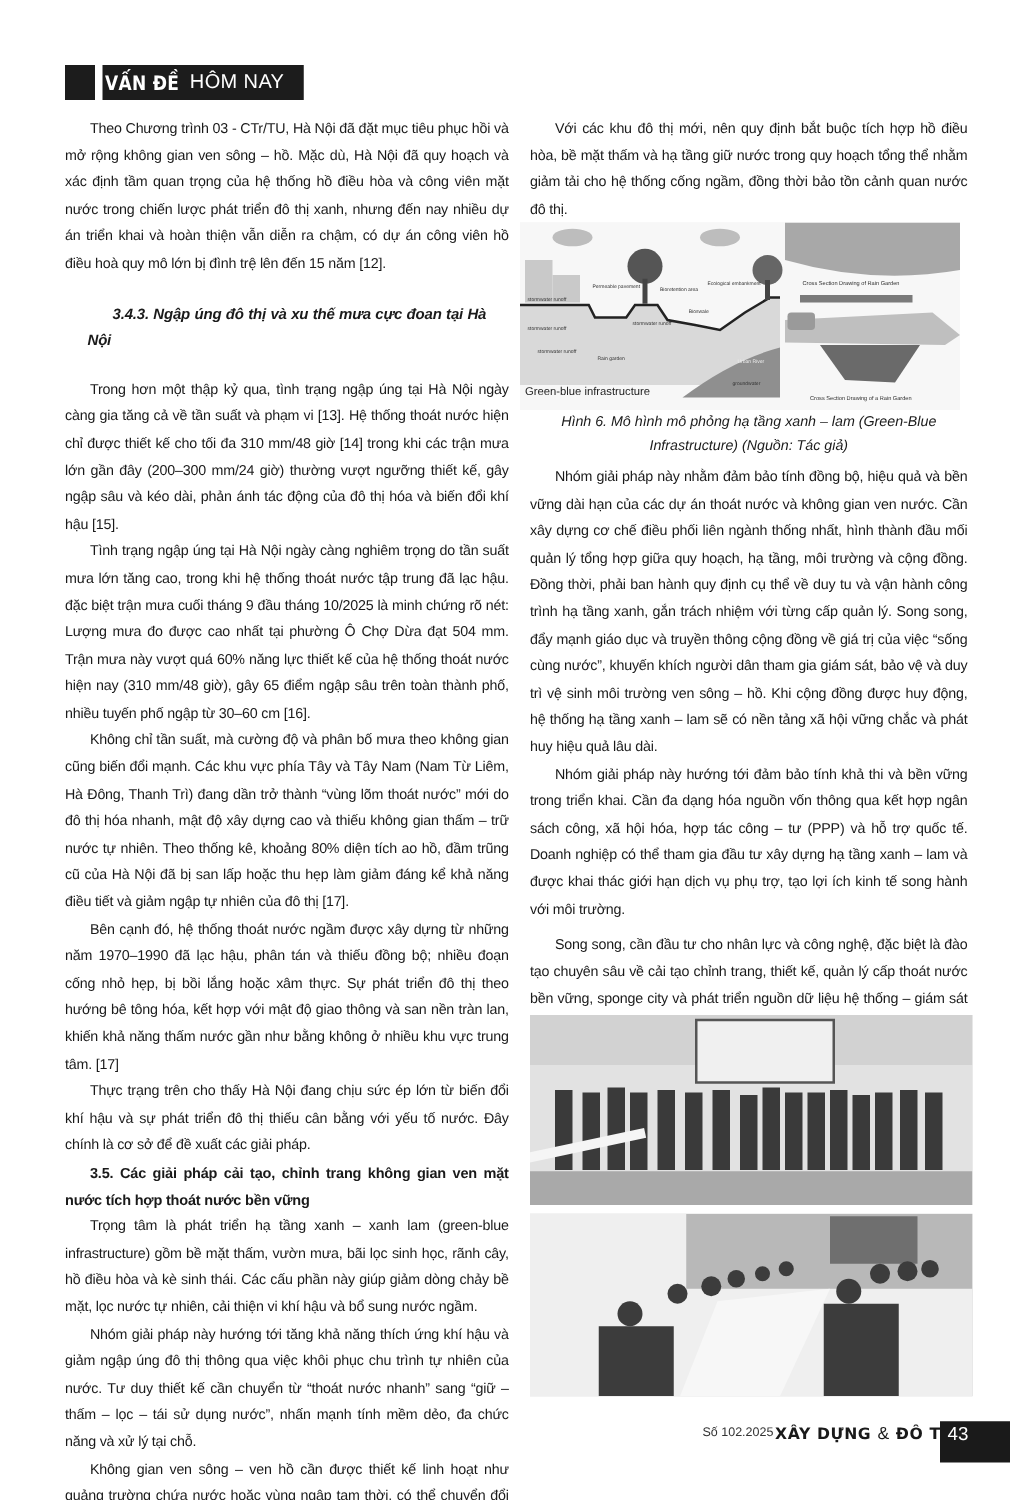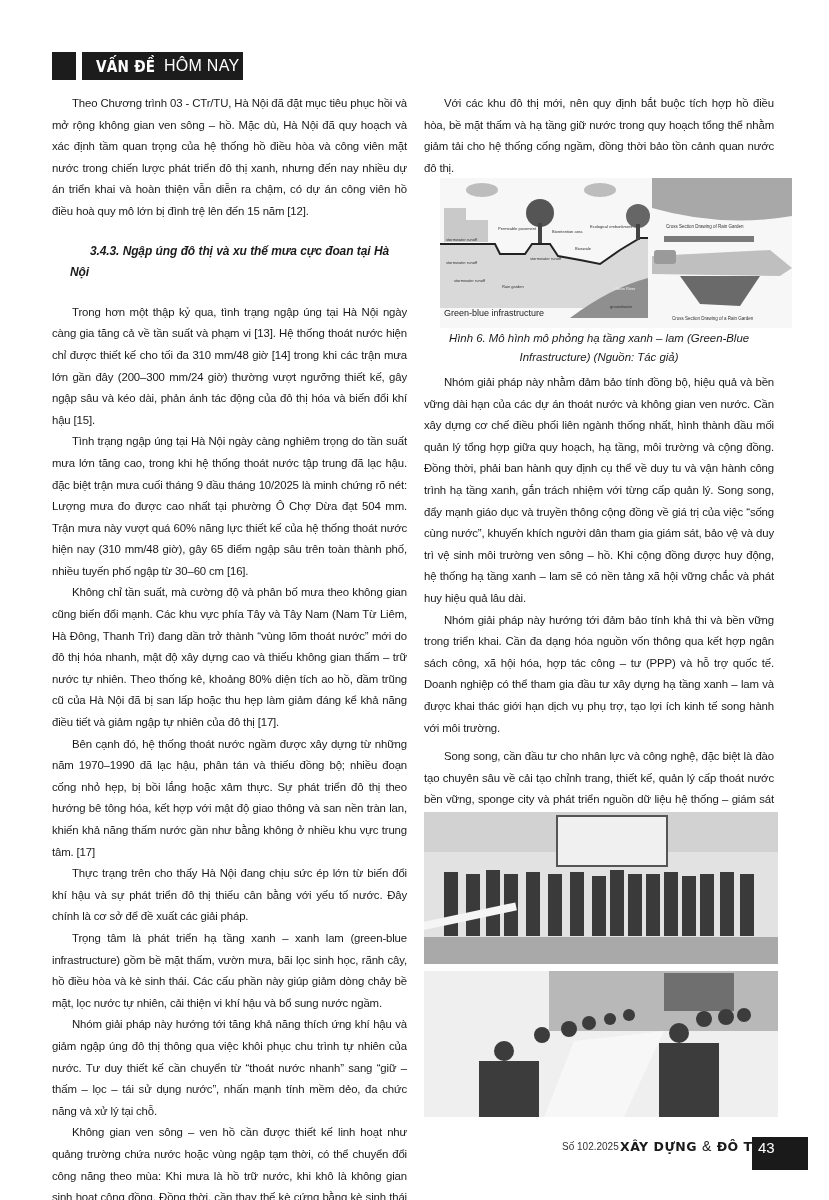--- a/index.html
+++ b/index.html
@@ -5,7 +5,7 @@
   html, body { margin: 0; padding: 0; background: #ffffff; }
   body { width: 829px; height: 1200px; position: relative; overflow: hidden; font-family: "DejaVu Sans Condensed", "DejaVu Sans", sans-serif; color: #1a1a1a; }
   .hdr-square { position: absolute; left: 52px; top: 52px; width: 24px; height: 28px; background: #1c1c1c; }
-  .hdr-bar { position: absolute; left: 82px; top: 52px; width: 161px; height: 28px; background: #1c1c1c; color: #fff; display: flex; align-items: center; padding-left: 14px; box-sizing: border-box; font-size: 16px; letter-spacing: 0.3px; }
+  .hdr-bar { position: absolute; left: 82px; top: 52px; width: 161px; height: 28px; background: #1c1c1c; color: #fff; display: flex; align-items: center; padding-left: 2px; box-sizing: border-box; font-size: 16px; letter-spacing: 0.3px; }
   .hdr-bar .b { font-weight: bold; font-family: "DejaVu Sans", sans-serif; transform: scaleX(0.85); transform-origin: left center; display: inline-block; margin-right: -6px; }
   .hdr-bar .r { font-family: "Liberation Sans", sans-serif; font-weight: normal; margin-left: 4px; }
 

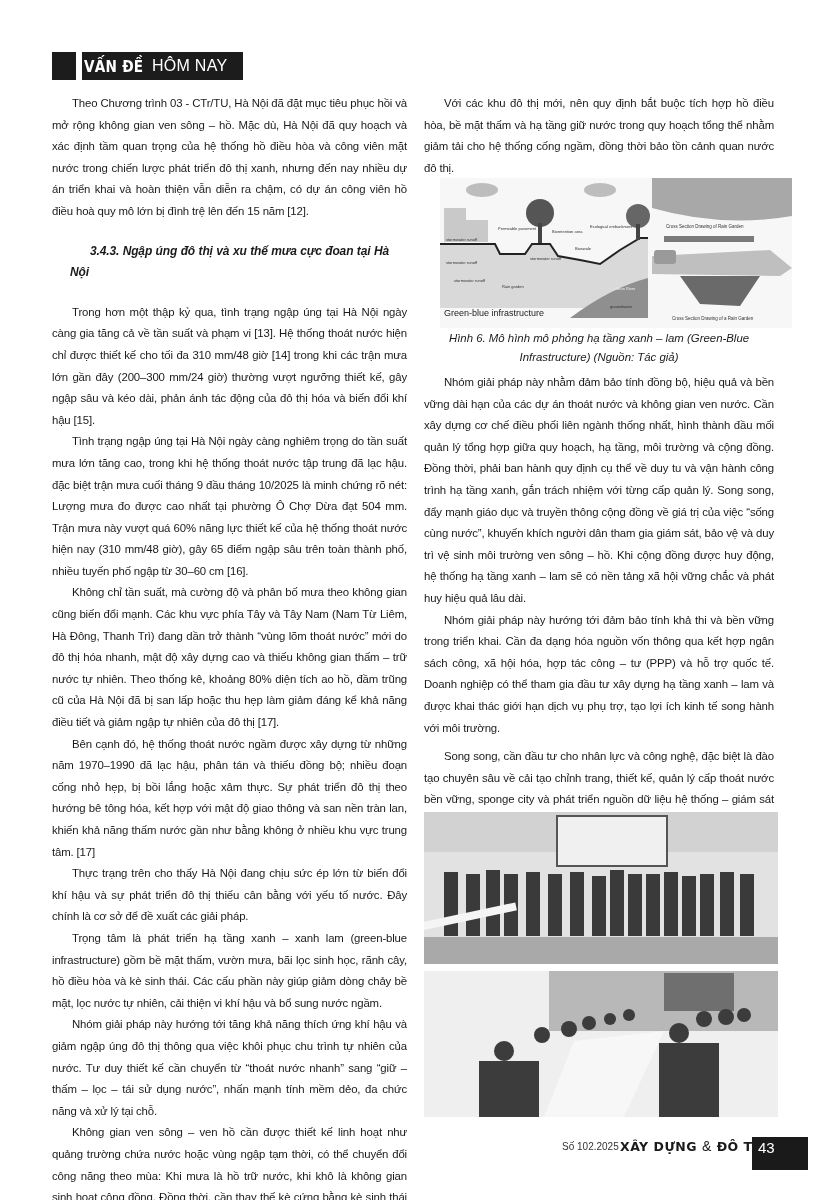--- a/index.html
+++ b/index.html
@@ -17,7 +17,7 @@
   .col h3 { margin: 0; font-size: 11.6px; font-weight: bold; text-indent: 20px; line-height: 21.6px; }
   .col h4 { margin: 18px; font-size: 12px; font-weight: bold; font-style: italic; text-indent: 20px; line-height: 21.6px; }
 
-  .figure { position: absolute; left: 440px; top: 178px; width: 352px; height: 150px; background: #f4f4f4; }
+  .figure { position: absolute; left: 416px; top: 178px; width: 352px; height: 150px; background: #f4f4f4; }
   .fig-caption { position: absolute; left: 424px; top: 329px; width: 350px; text-align: center; font-style: italic; font-size: 11.4px; line-height: 19px; font-family: "Liberation Sans", sans-serif; }
 
   .photo1 { position: absolute; left: 424px; top: 812px; width: 354px; height: 152px; background: #d8d8d8; overflow: hidden; }

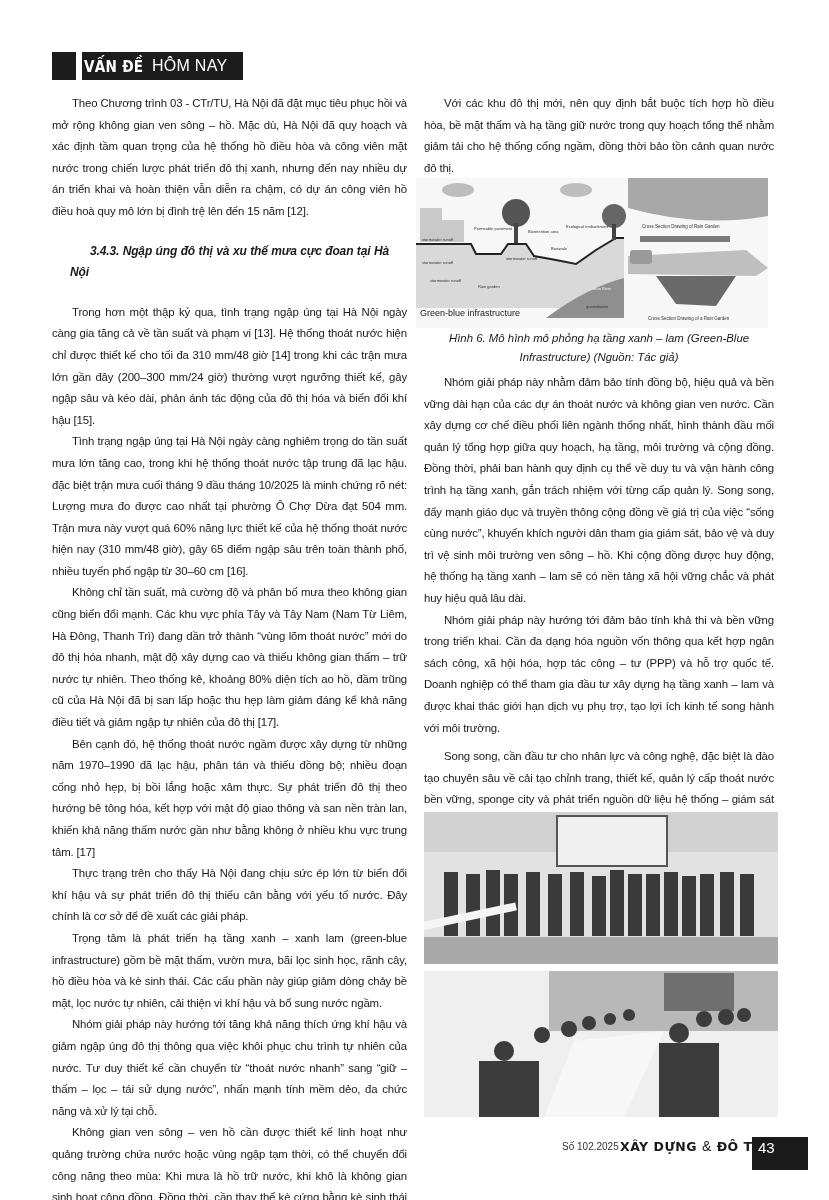--- a/index.html
+++ b/index.html
@@ -45,6 +45,7 @@
   <p>Không chỉ tần suất, mà cường độ và phân bố mưa theo không gian cũng biến đổi mạnh. Các khu vực phía Tây và Tây Nam (Nam Từ Liêm, Hà Đông, Thanh Trì) đang dần trở thành “vùng lõm thoát nước” mới do đô thị hóa nhanh, mật độ xây dựng cao và thiếu không gian thấm – trữ nước tự nhiên. Theo thống kê, khoảng 80% diện tích ao hồ, đầm trũng cũ của Hà Nội đã bị san lấp hoặc thu hẹp làm giảm đáng kể khả năng điều tiết và giảm ngập tự nhiên của đô thị [17].</p>
   <p>Bên cạnh đó, hệ thống thoát nước ngầm được xây dựng từ những năm 1970–1990 đã lạc hậu, phân tán và thiếu đồng bộ; nhiều đoạn cống nhỏ hẹp, bị bồi lắng hoặc xâm thực. Sự phát triển đô thị theo hướng bê tông hóa, kết hợp với mật độ giao thông và san nền tràn lan, khiến khả năng thấm nước gần như bằng không ở nhiều khu vực trung tâm. [17]</p>
   <p>Thực trạng trên cho thấy Hà Nội đang chịu sức ép lớn từ biến đổi khí hậu và sự phát triển đô thị thiếu cân bằng với yếu tố nước. Đây chính là cơ sở để đề xuất các giải pháp.</p>
+  <h3>3.5. Các giải pháp cải tạo, chỉnh trang không gian ven mặt nước tích hợp thoát nước bền vững</h3>
   <p>Trọng tâm là phát triển hạ tầng xanh – xanh lam (green-blue infrastructure) gồm bề mặt thấm, vườn mưa, bãi lọc sinh học, rãnh cây, hồ điều hòa và kè sinh thái. Các cấu phần này giúp giảm dòng chảy bề mặt, lọc nước tự nhiên, cải thiện vi khí hậu và bổ sung nước ngầm.</p>
   <p>Nhóm giải pháp này hướng tới tăng khả năng thích ứng khí hậu và giảm ngập úng đô thị thông qua việc khôi phục chu trình tự nhiên của nước. Tư duy thiết kế cần chuyển từ “thoát nước nhanh” sang “giữ – thấm – lọc – tái sử dụng nước”, nhấn mạnh tính mềm dẻo, đa chức năng và xử lý tại chỗ.</p>
   <p>Không gian ven sông – ven hồ cần được thiết kế linh hoạt như quảng trường chứa nước hoặc vùng ngập tạm thời, có thể chuyển đổi công năng theo mùa: Khi mưa là hồ trữ nước, khi khô là không gian sinh hoạt cộng đồng. Đồng thời, cần thay thế kè cứng bằng kè sinh thái kết hợp thực vật thủy sinh để ổn định bờ, tăng khả năng tự lọc và cải thiện cảnh quan.</p>

